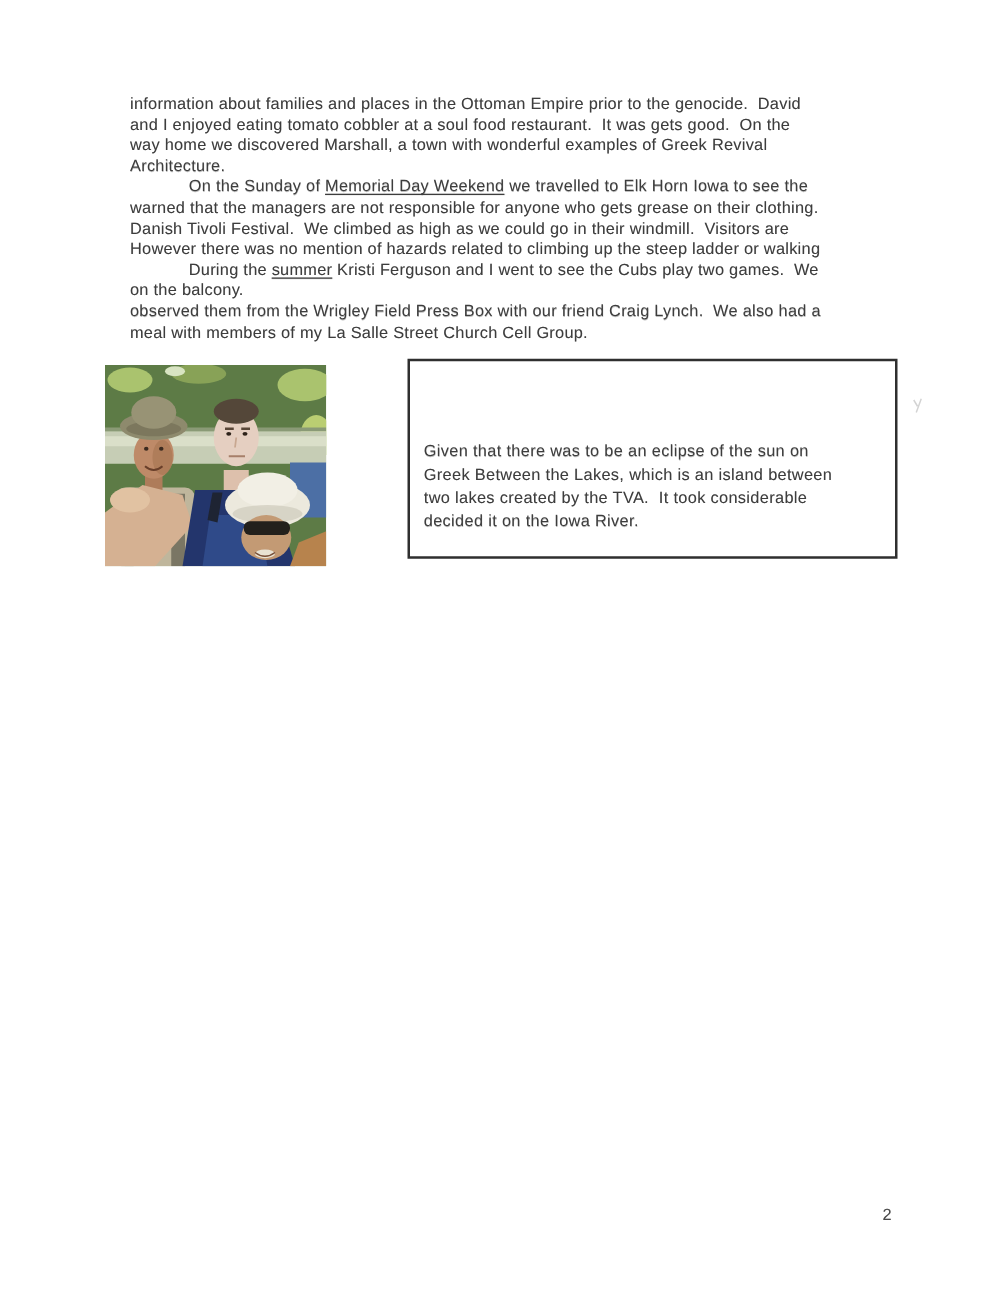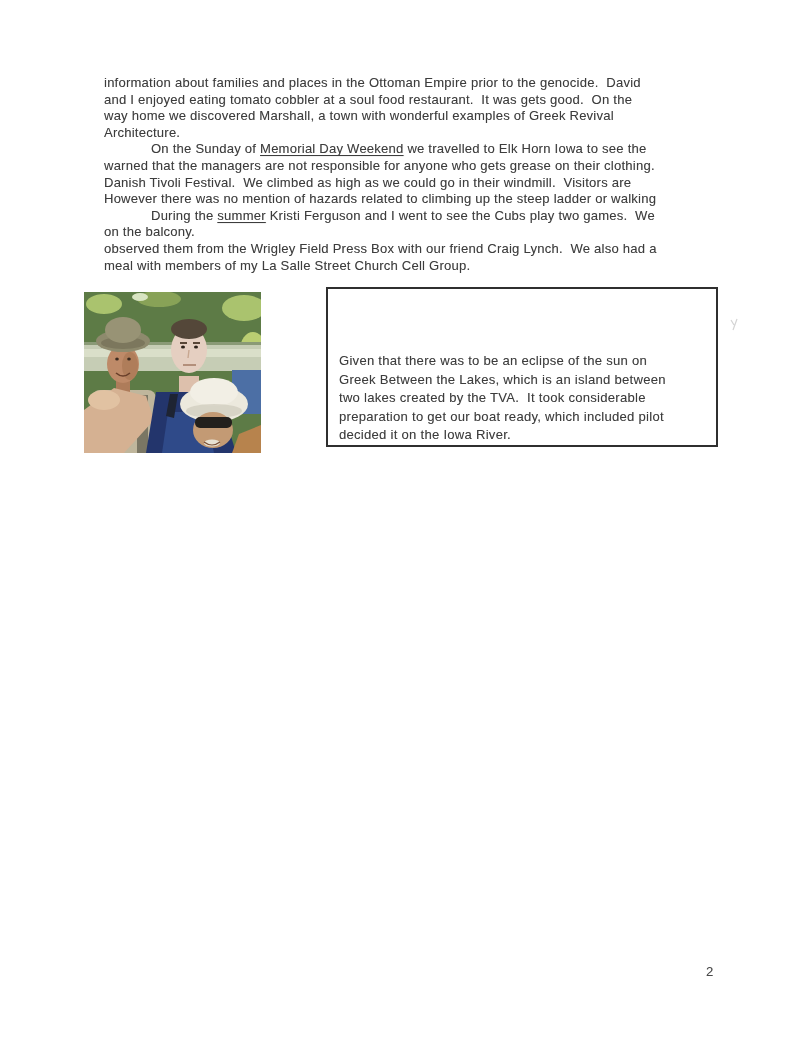--- a/index.html
+++ b/index.html
@@ -133,7 +133,6 @@
         <div class="line">Given that there was to be an eclipse of the sun on</div>
         <div class="line">Greek Between the Lakes, which is an island between</div>
         <div class="line">two lakes created by the TVA.  It took considerable</div>
-        <div class="line">preparation to get our boat ready, which included pilot</div>
         <div class="line">decided it on the Iowa River.</div>
       </div>
   </div>

